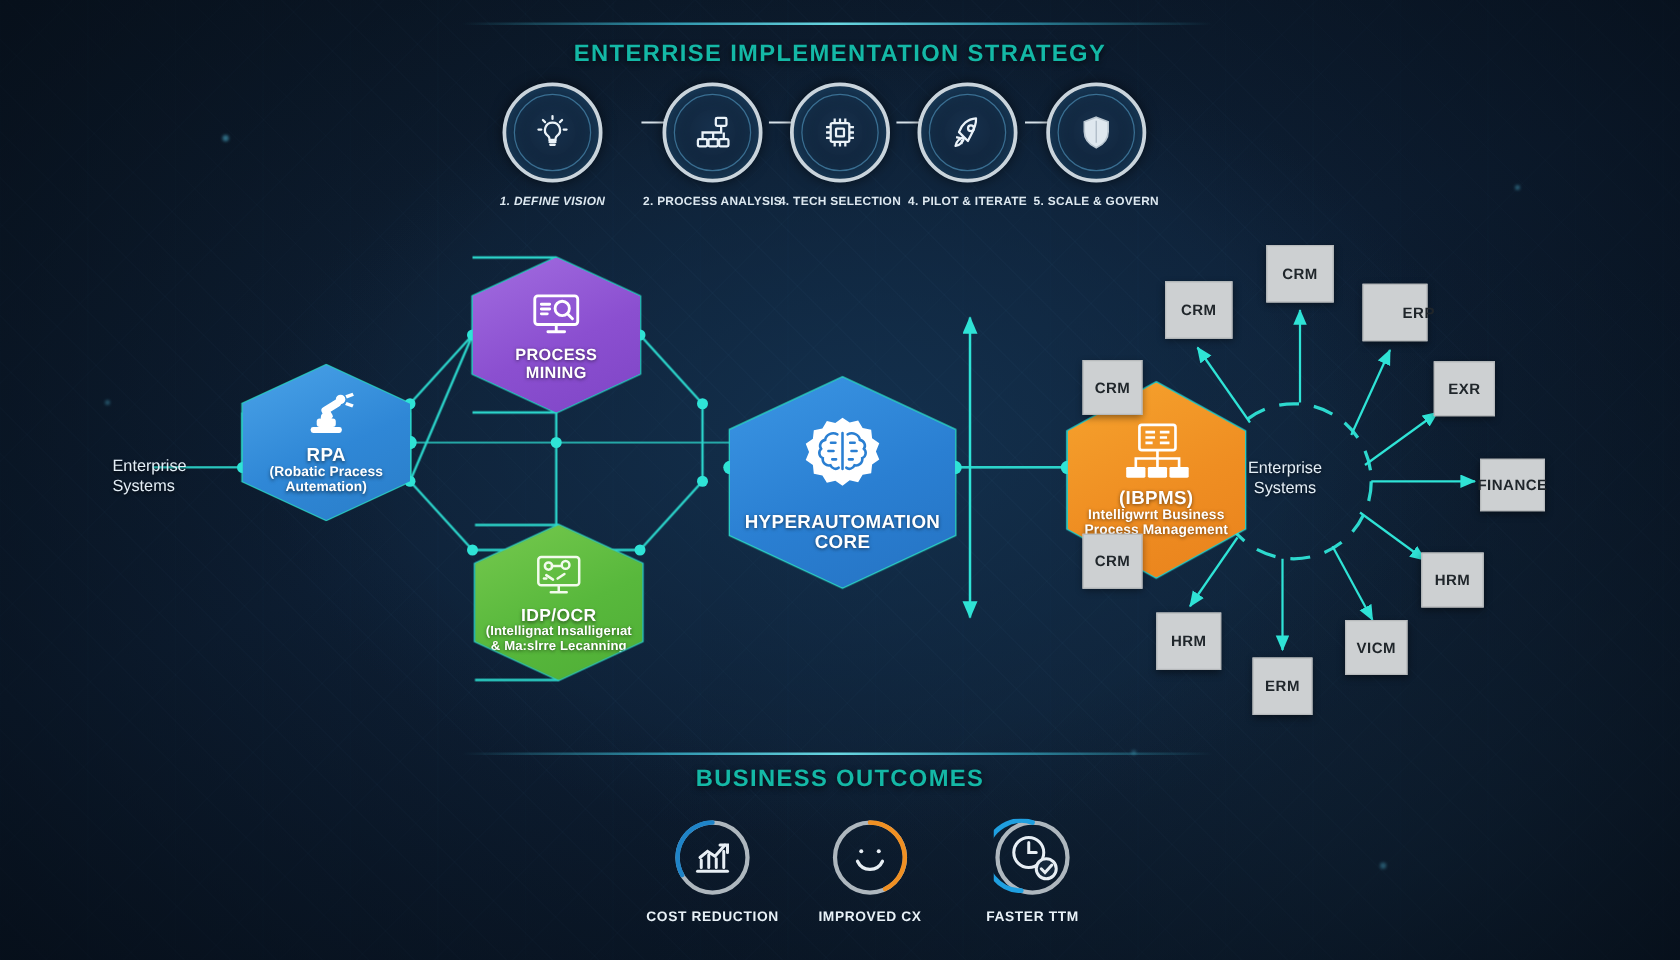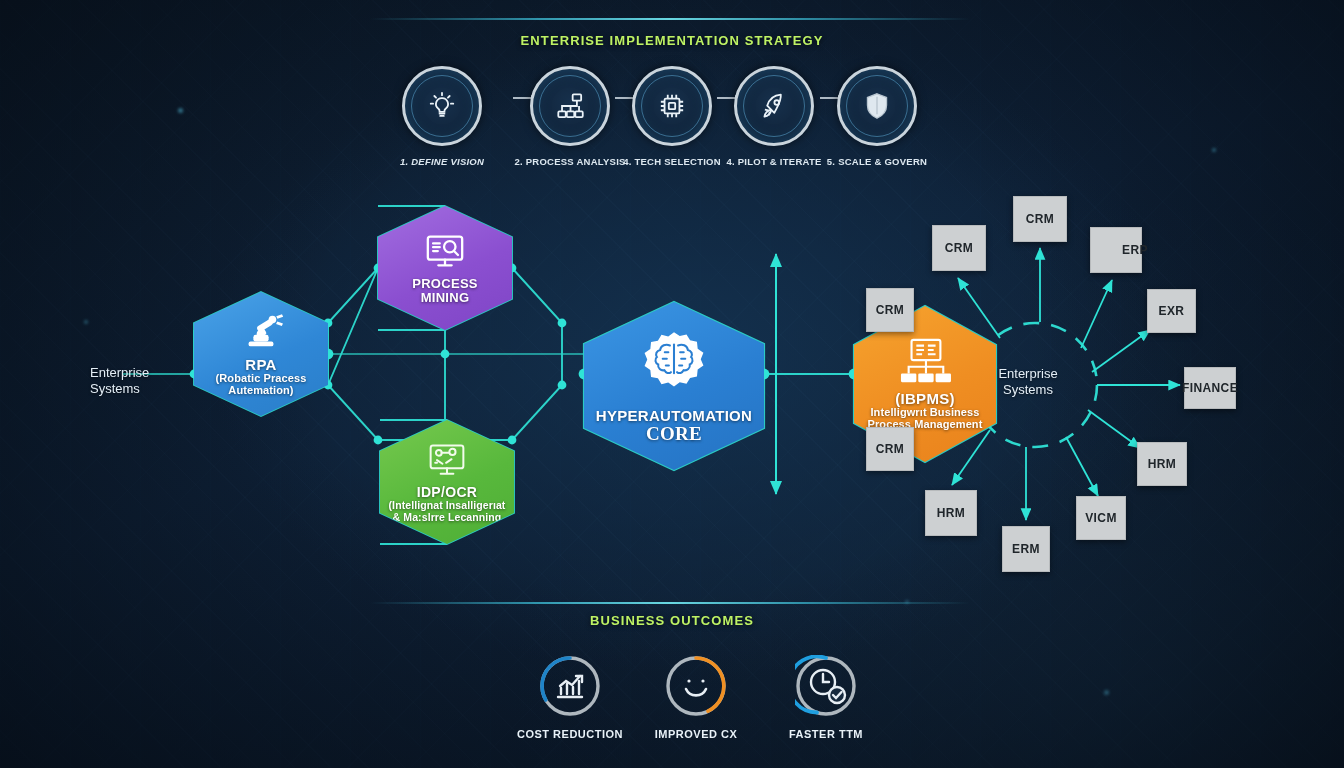--- a/index.html
+++ b/index.html
@@ -41,7 +41,7 @@
   
   .section-title{
     position:absolute; width:100%; text-align:center;
-    color:#bef264; font-size:13px; font-weight:bold; letter-spacing:1.1px;
+    color:#14b8a6; font-size:19px; font-weight:bold; letter-spacing:1.1px;
     text-shadow:0 1px 5px rgba(0,0,0,.7);
   }
 

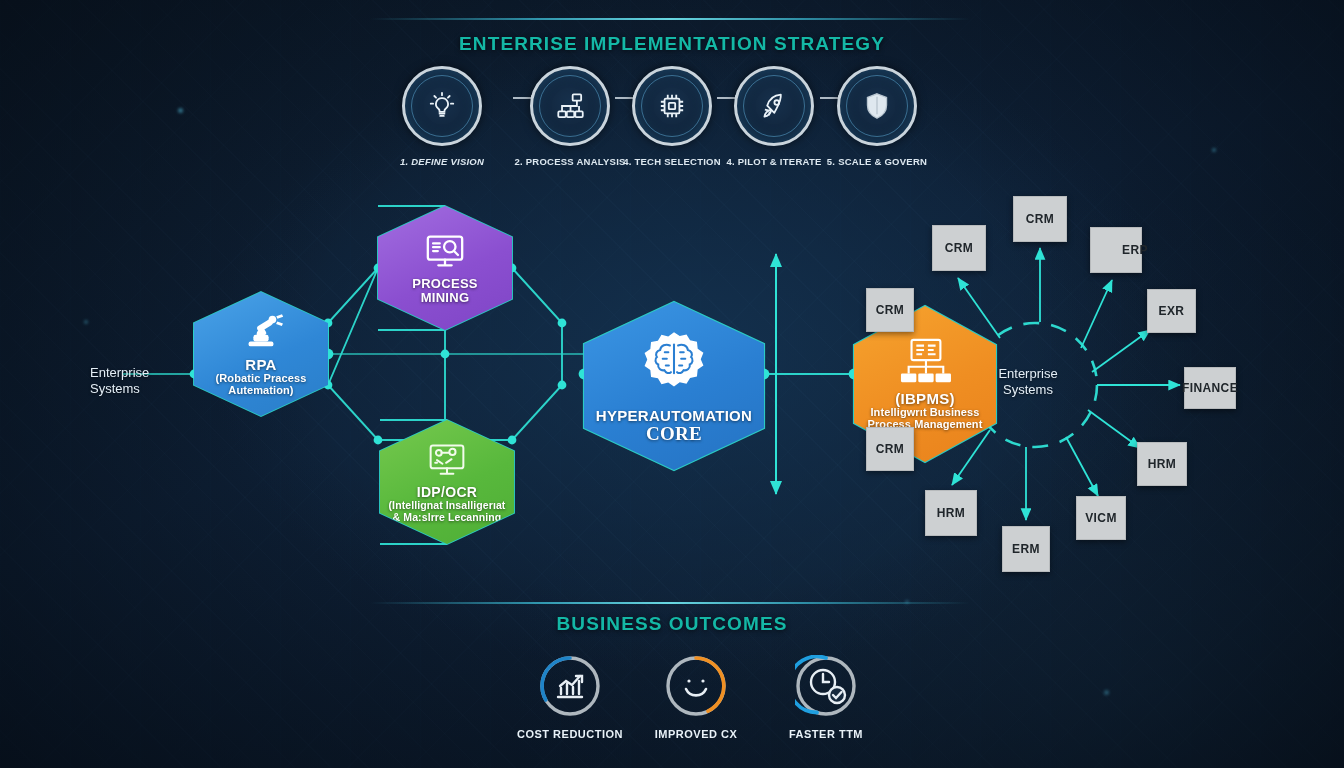--- a/index.html
+++ b/index.html
@@ -359,7 +359,7 @@
       </g>
     </svg>
     <div class="hex-title" style="font-size:15px;">HYPERAUTOMATION</div>
-    <div class="hex-title" style="font-size:19px;font-family:Liberation Serif, serif;">CORE</div>
+    <div class="hex-title" style="font-size:15px;">CORE</div>
   </div>
 
   <div class="hex" id="hex-ibpms">

